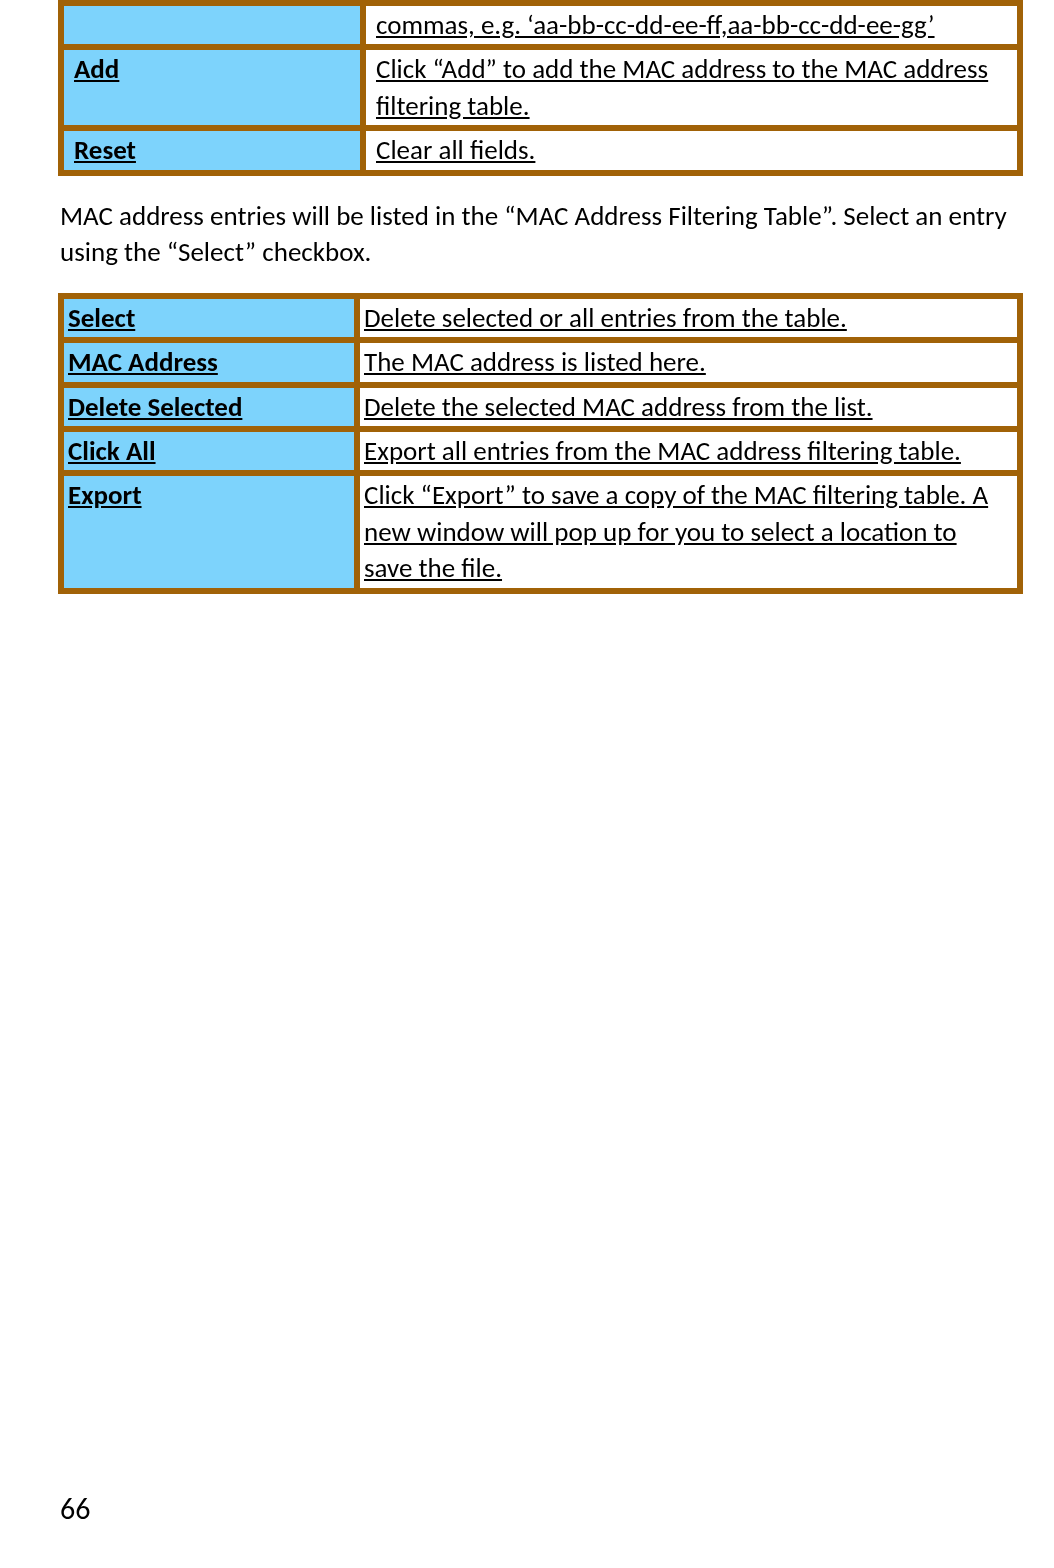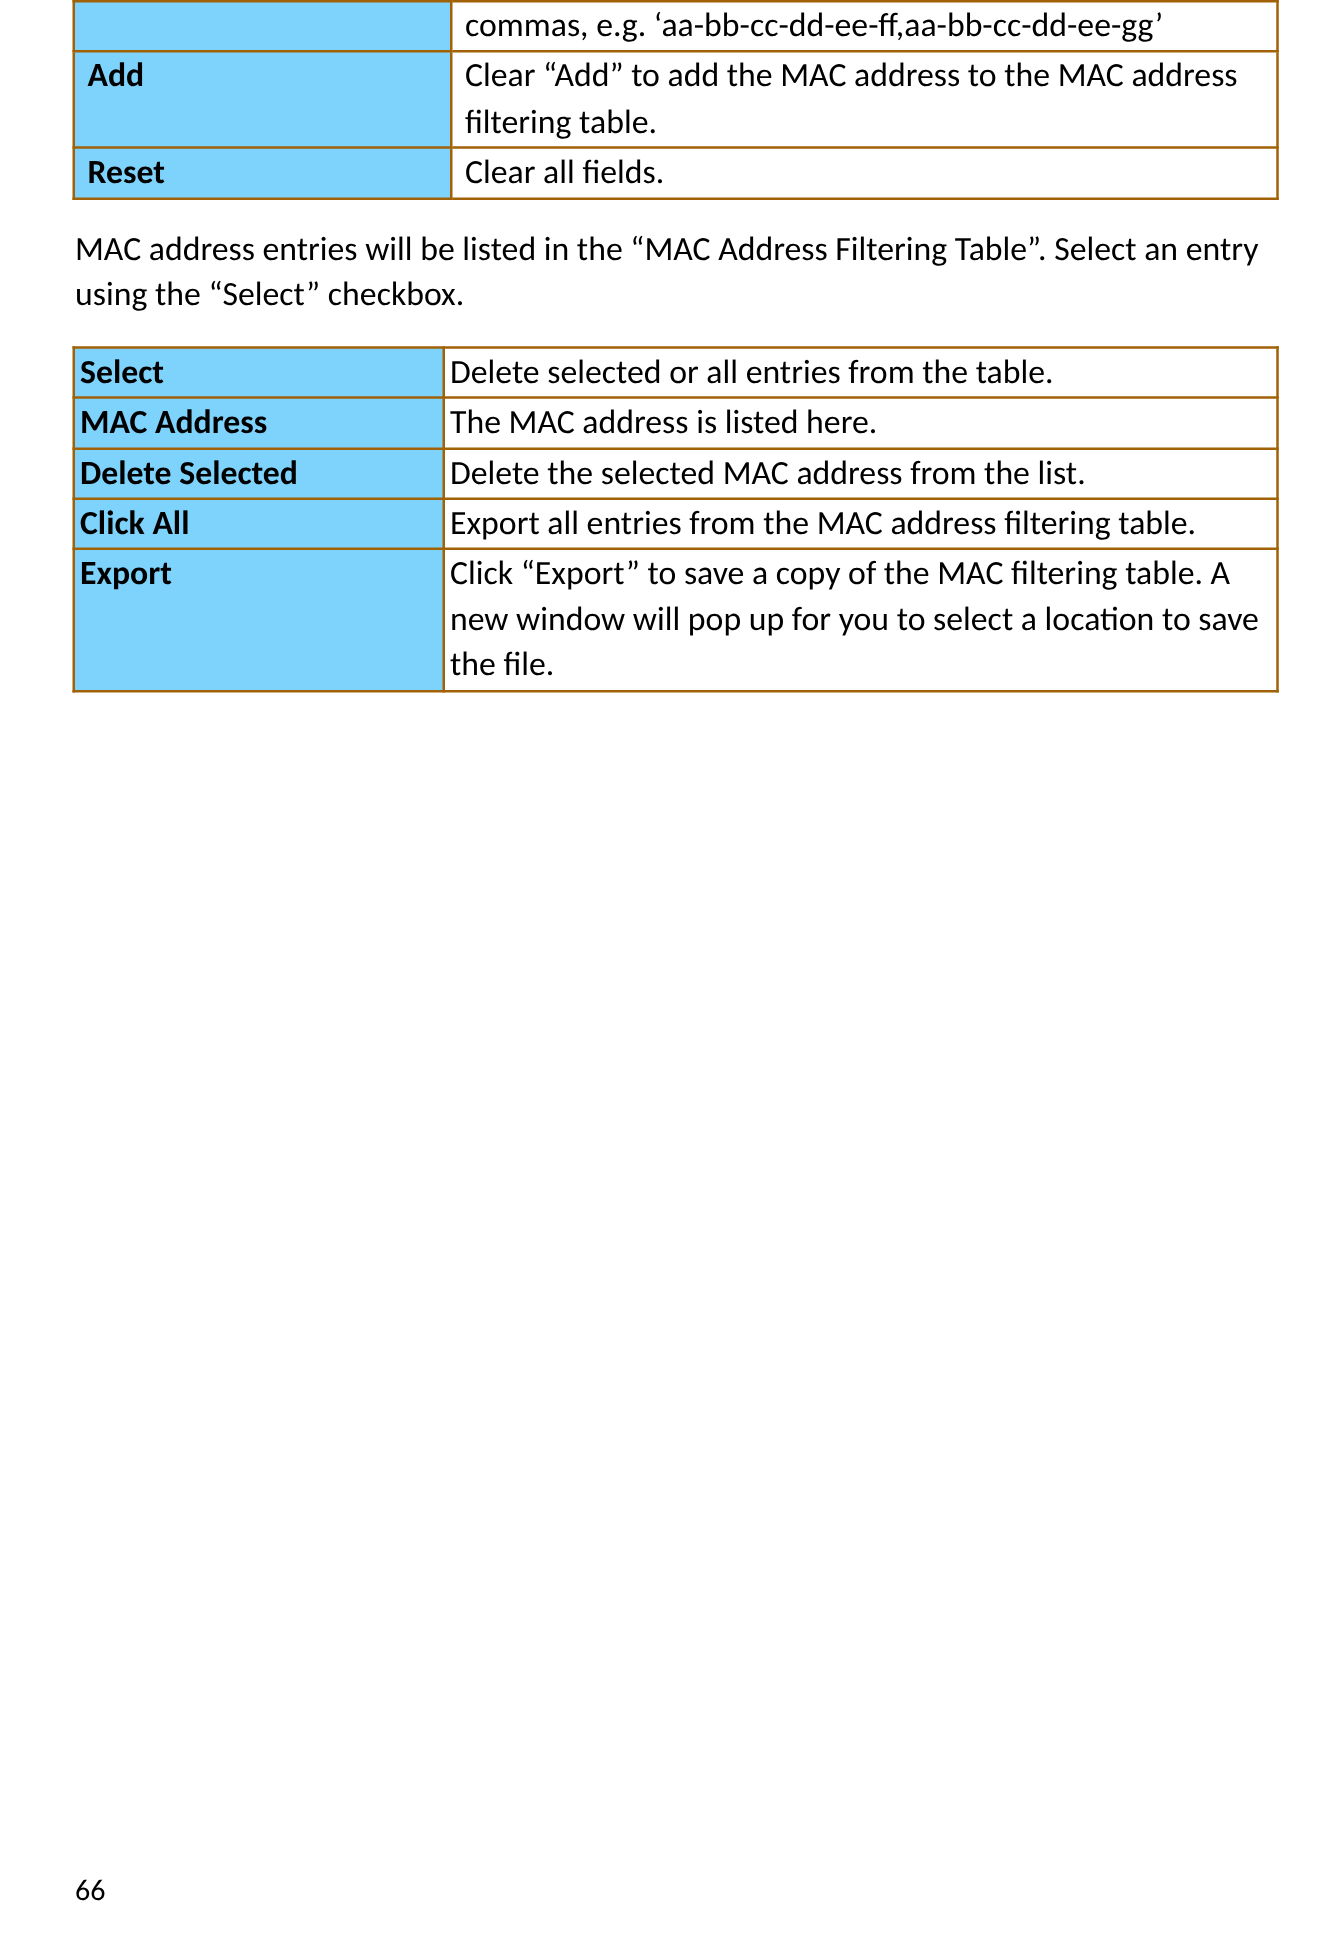--- a/index.html
+++ b/index.html
@@ -27,10 +27,11 @@
       margin-left: 58px;
     }
     td {
-      border: 2px solid #a16207;
+      border: 6px solid #a16207;
       padding: 1px 6px 1px 6px;
       vertical-align: top;
       line-height: 1.35;
+      text-decoration: underline;
     }
     td.label {
       background: #7dd3fc;

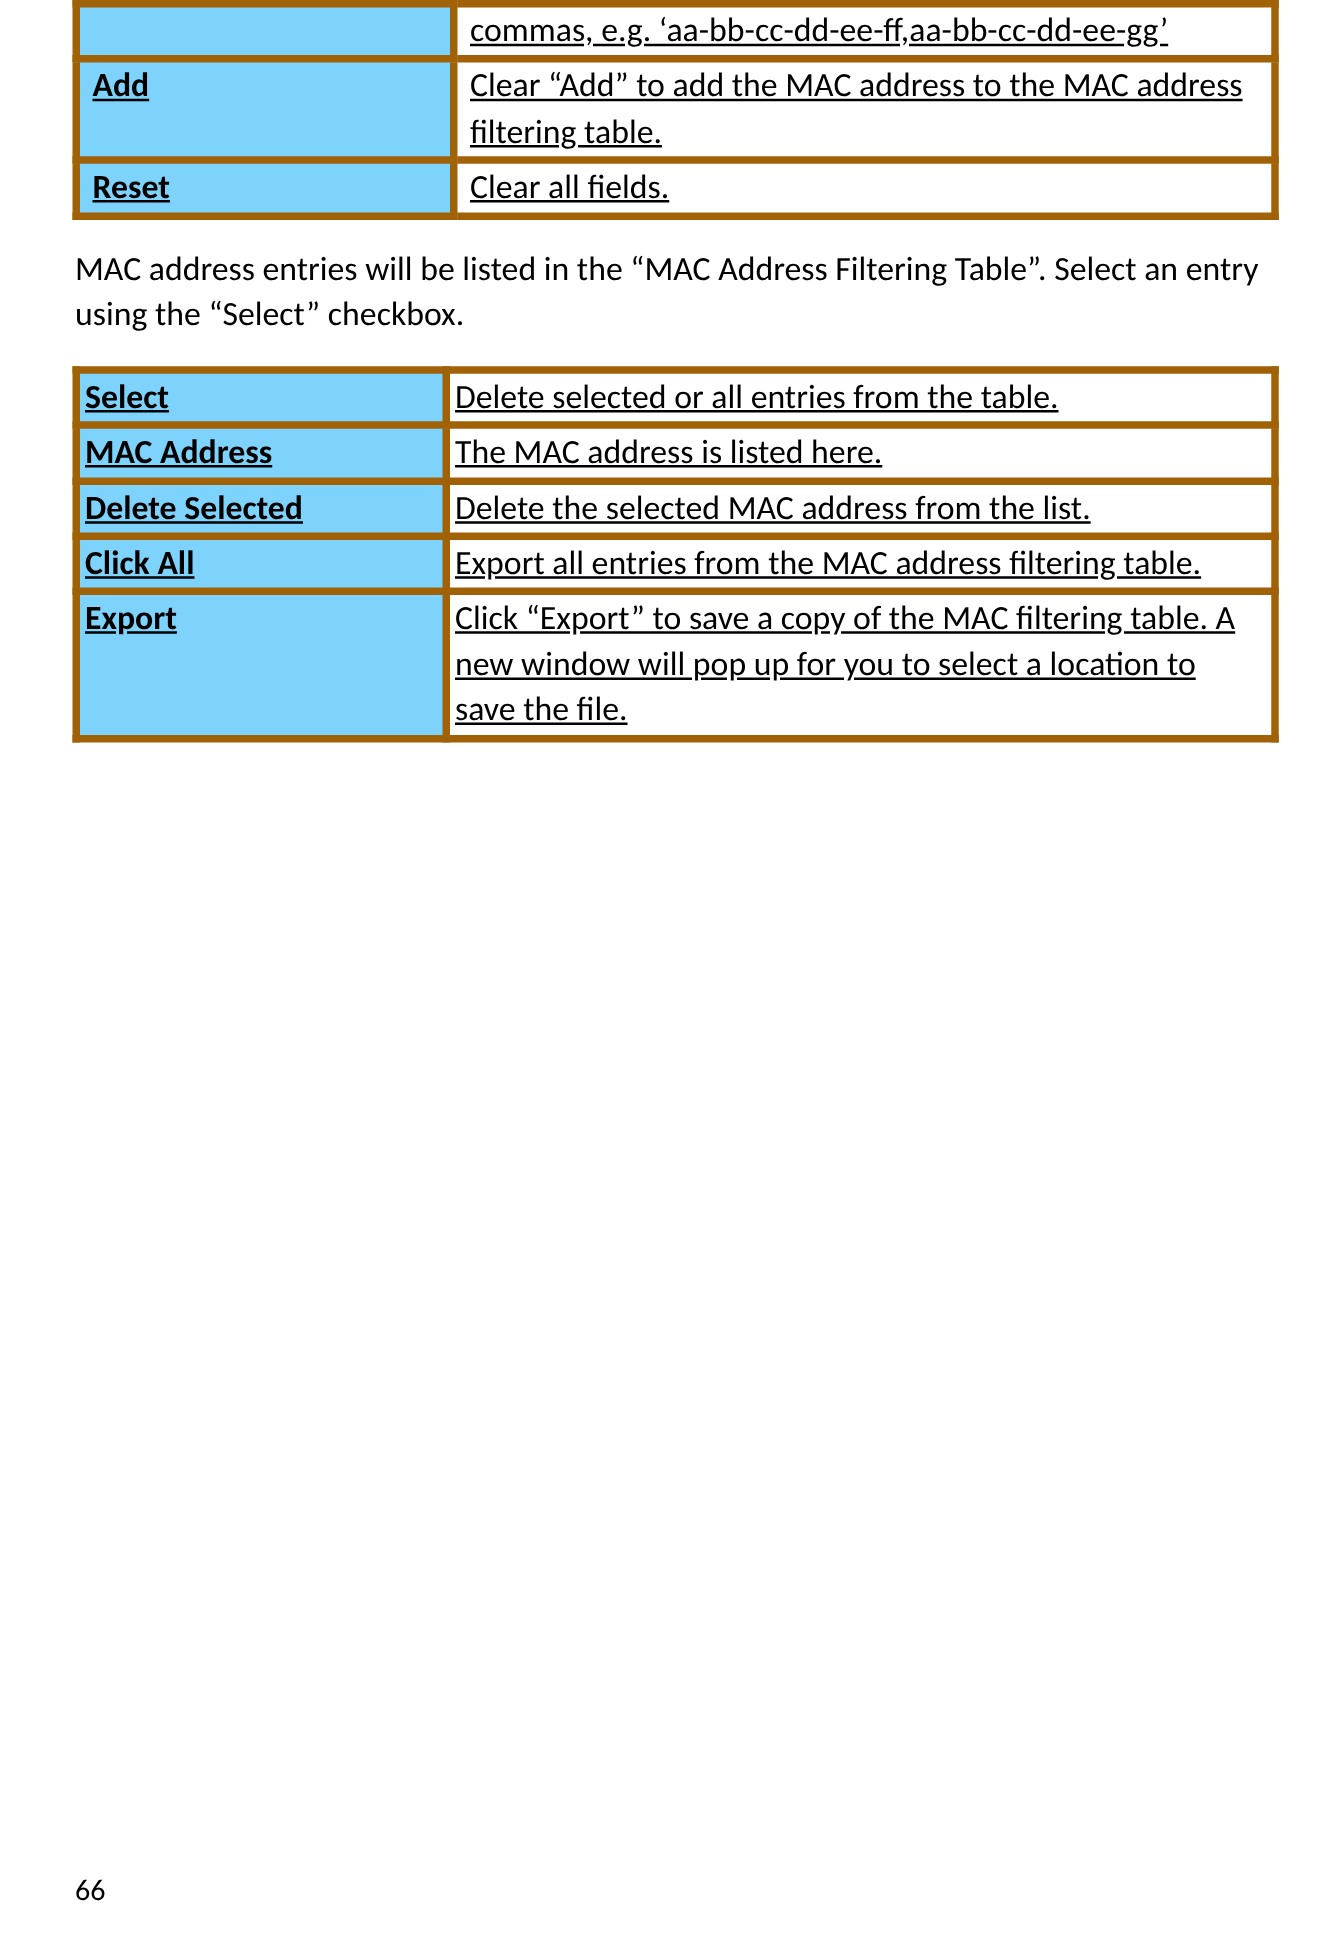--- a/index.html
+++ b/index.html
@@ -71,7 +71,7 @@
         </tr>
         <tr>
           <td class="label">Add</td>
-          <td class="desc">Clear “Add” to add the MAC address to the MAC address filtering table.</td>
+          <td class="desc">Click “Add” to add the MAC address to the MAC address filtering table.</td>
         </tr>
         <tr>
           <td class="label">Reset</td>

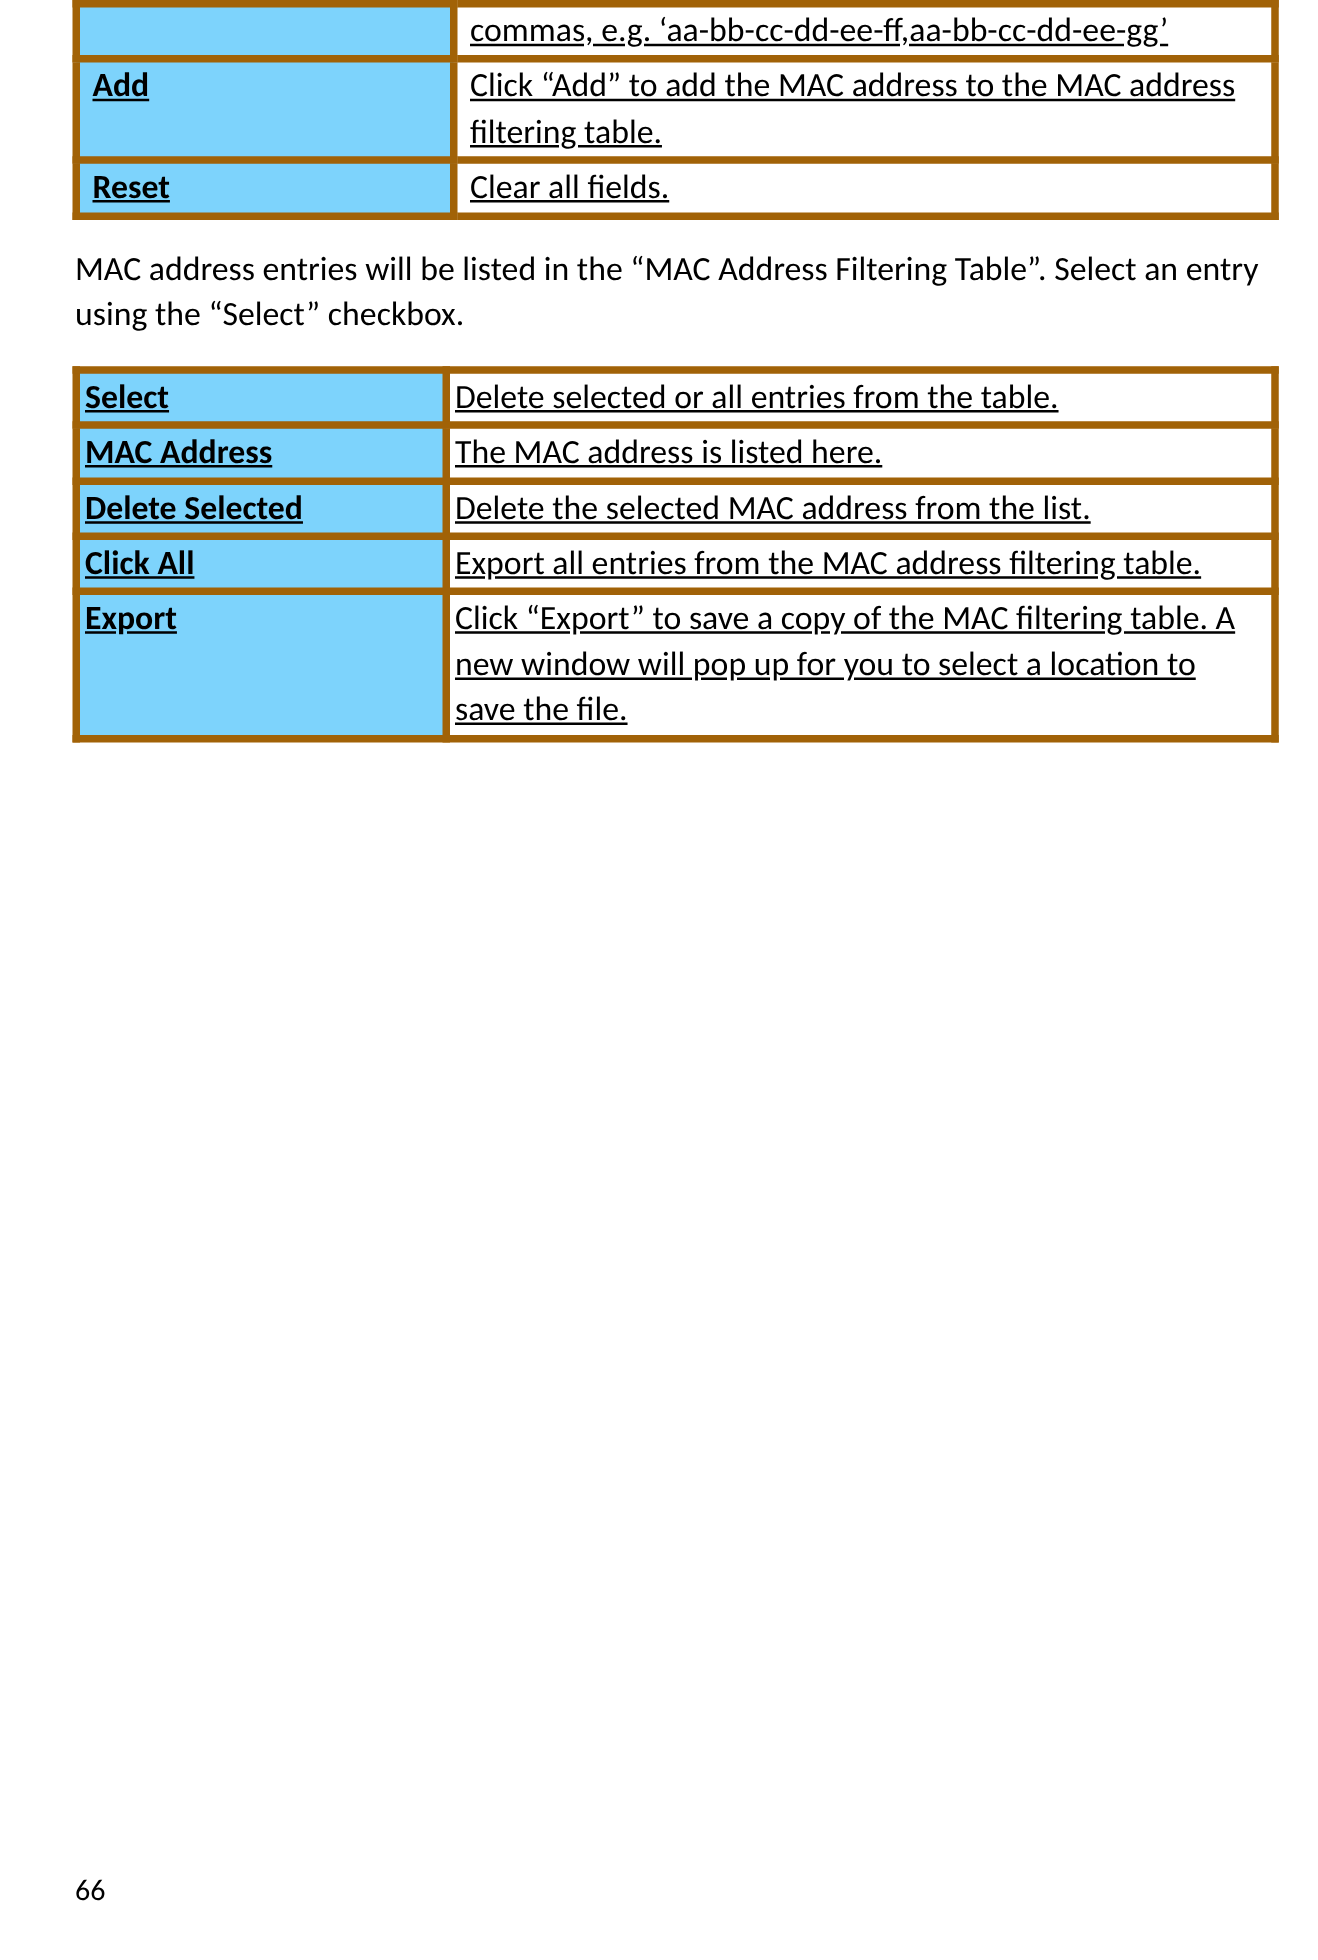--- a/index.html
+++ b/index.html
@@ -54,7 +54,7 @@
       position: absolute;
       left: 60px;
       bottom: 40px;
-      font-size: 24px;
+      font-size: 30px;
     }
   </style>
 </head>

